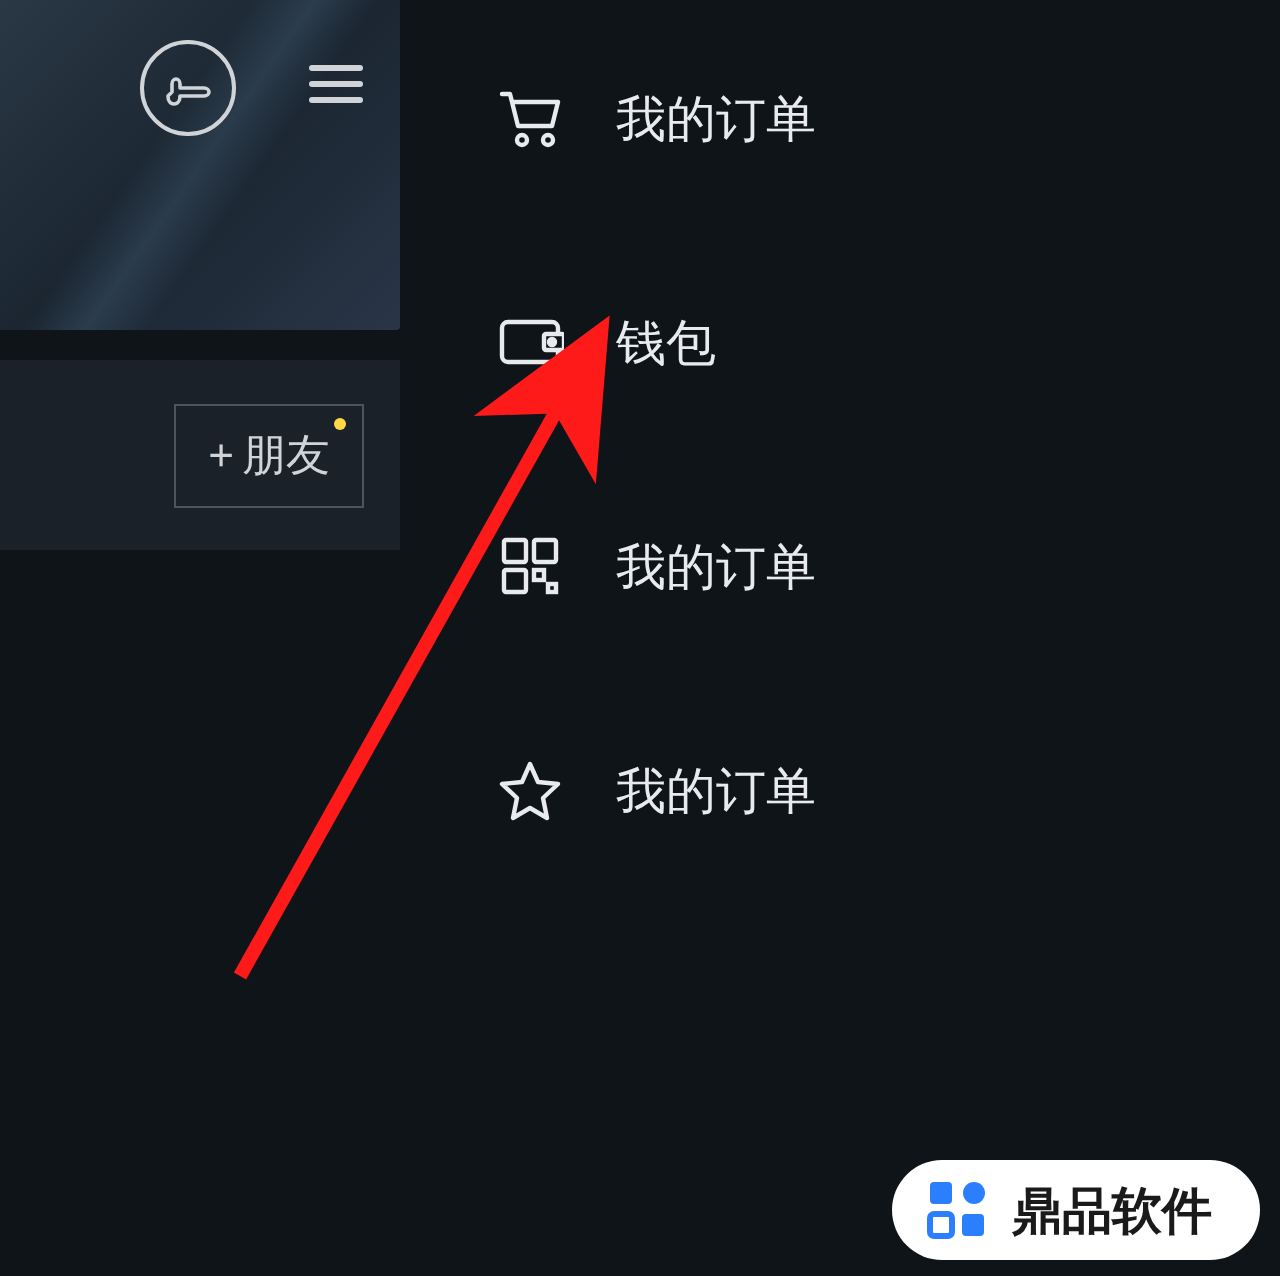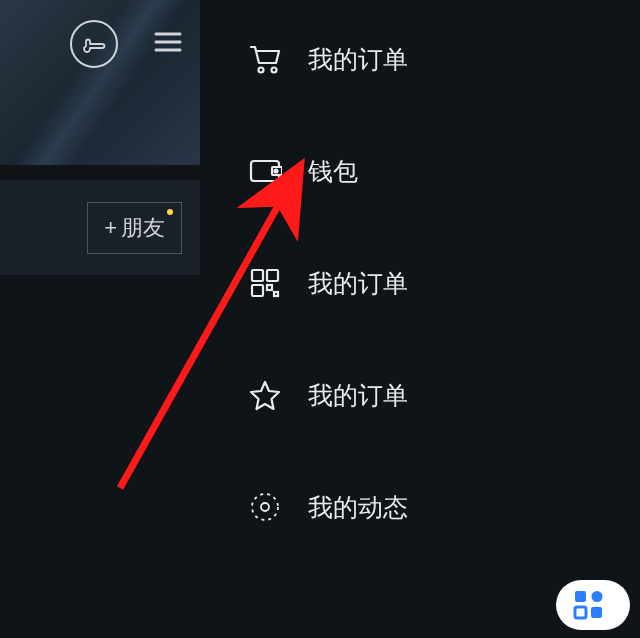--- a/index.html
+++ b/index.html
@@ -202,15 +202,6 @@
     <span class="menu-label">我的订单</span>
   </div>
 
-  <div class="menu-item">
-    <div class="menu-icon">
-      <svg width="32" height="32" viewBox="0 0 32 32" fill="none" stroke="#e8eaed" stroke-width="1.8">
-        <circle cx="16" cy="16" r="4"></circle>
-        <circle cx="16" cy="16" r="13" stroke-dasharray="3 4"></circle>
-      </svg>
-    </div>
-    <span class="menu-label">我的动态</span>
-  </div>
 
 </div>
 

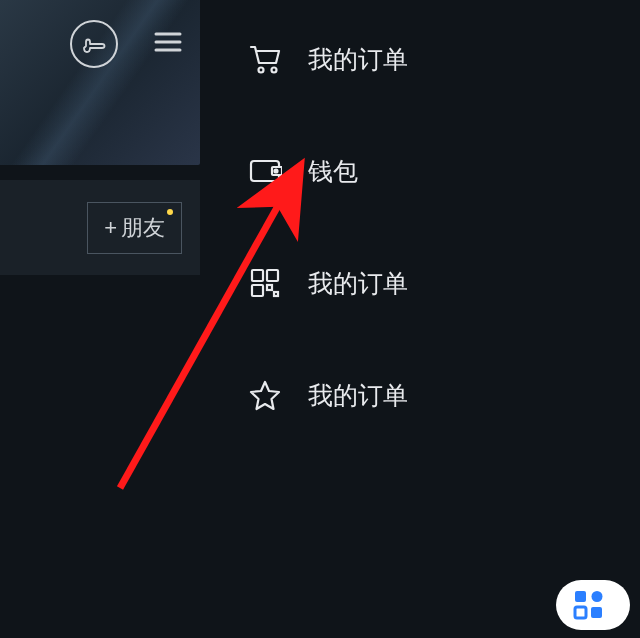--- a/index.html
+++ b/index.html
@@ -221,6 +221,7 @@
     <rect x="3" y="19" width="11" height="11" rx="2" fill="none" stroke="#2b7fff" stroke-width="3"></rect>
     <rect x="19" y="19" width="11" height="11" rx="2" fill="#2b7fff"></rect>
   </svg>
+  <span class="wm-text">鼎品软件</span>
 </div>
 
 </body></html>

